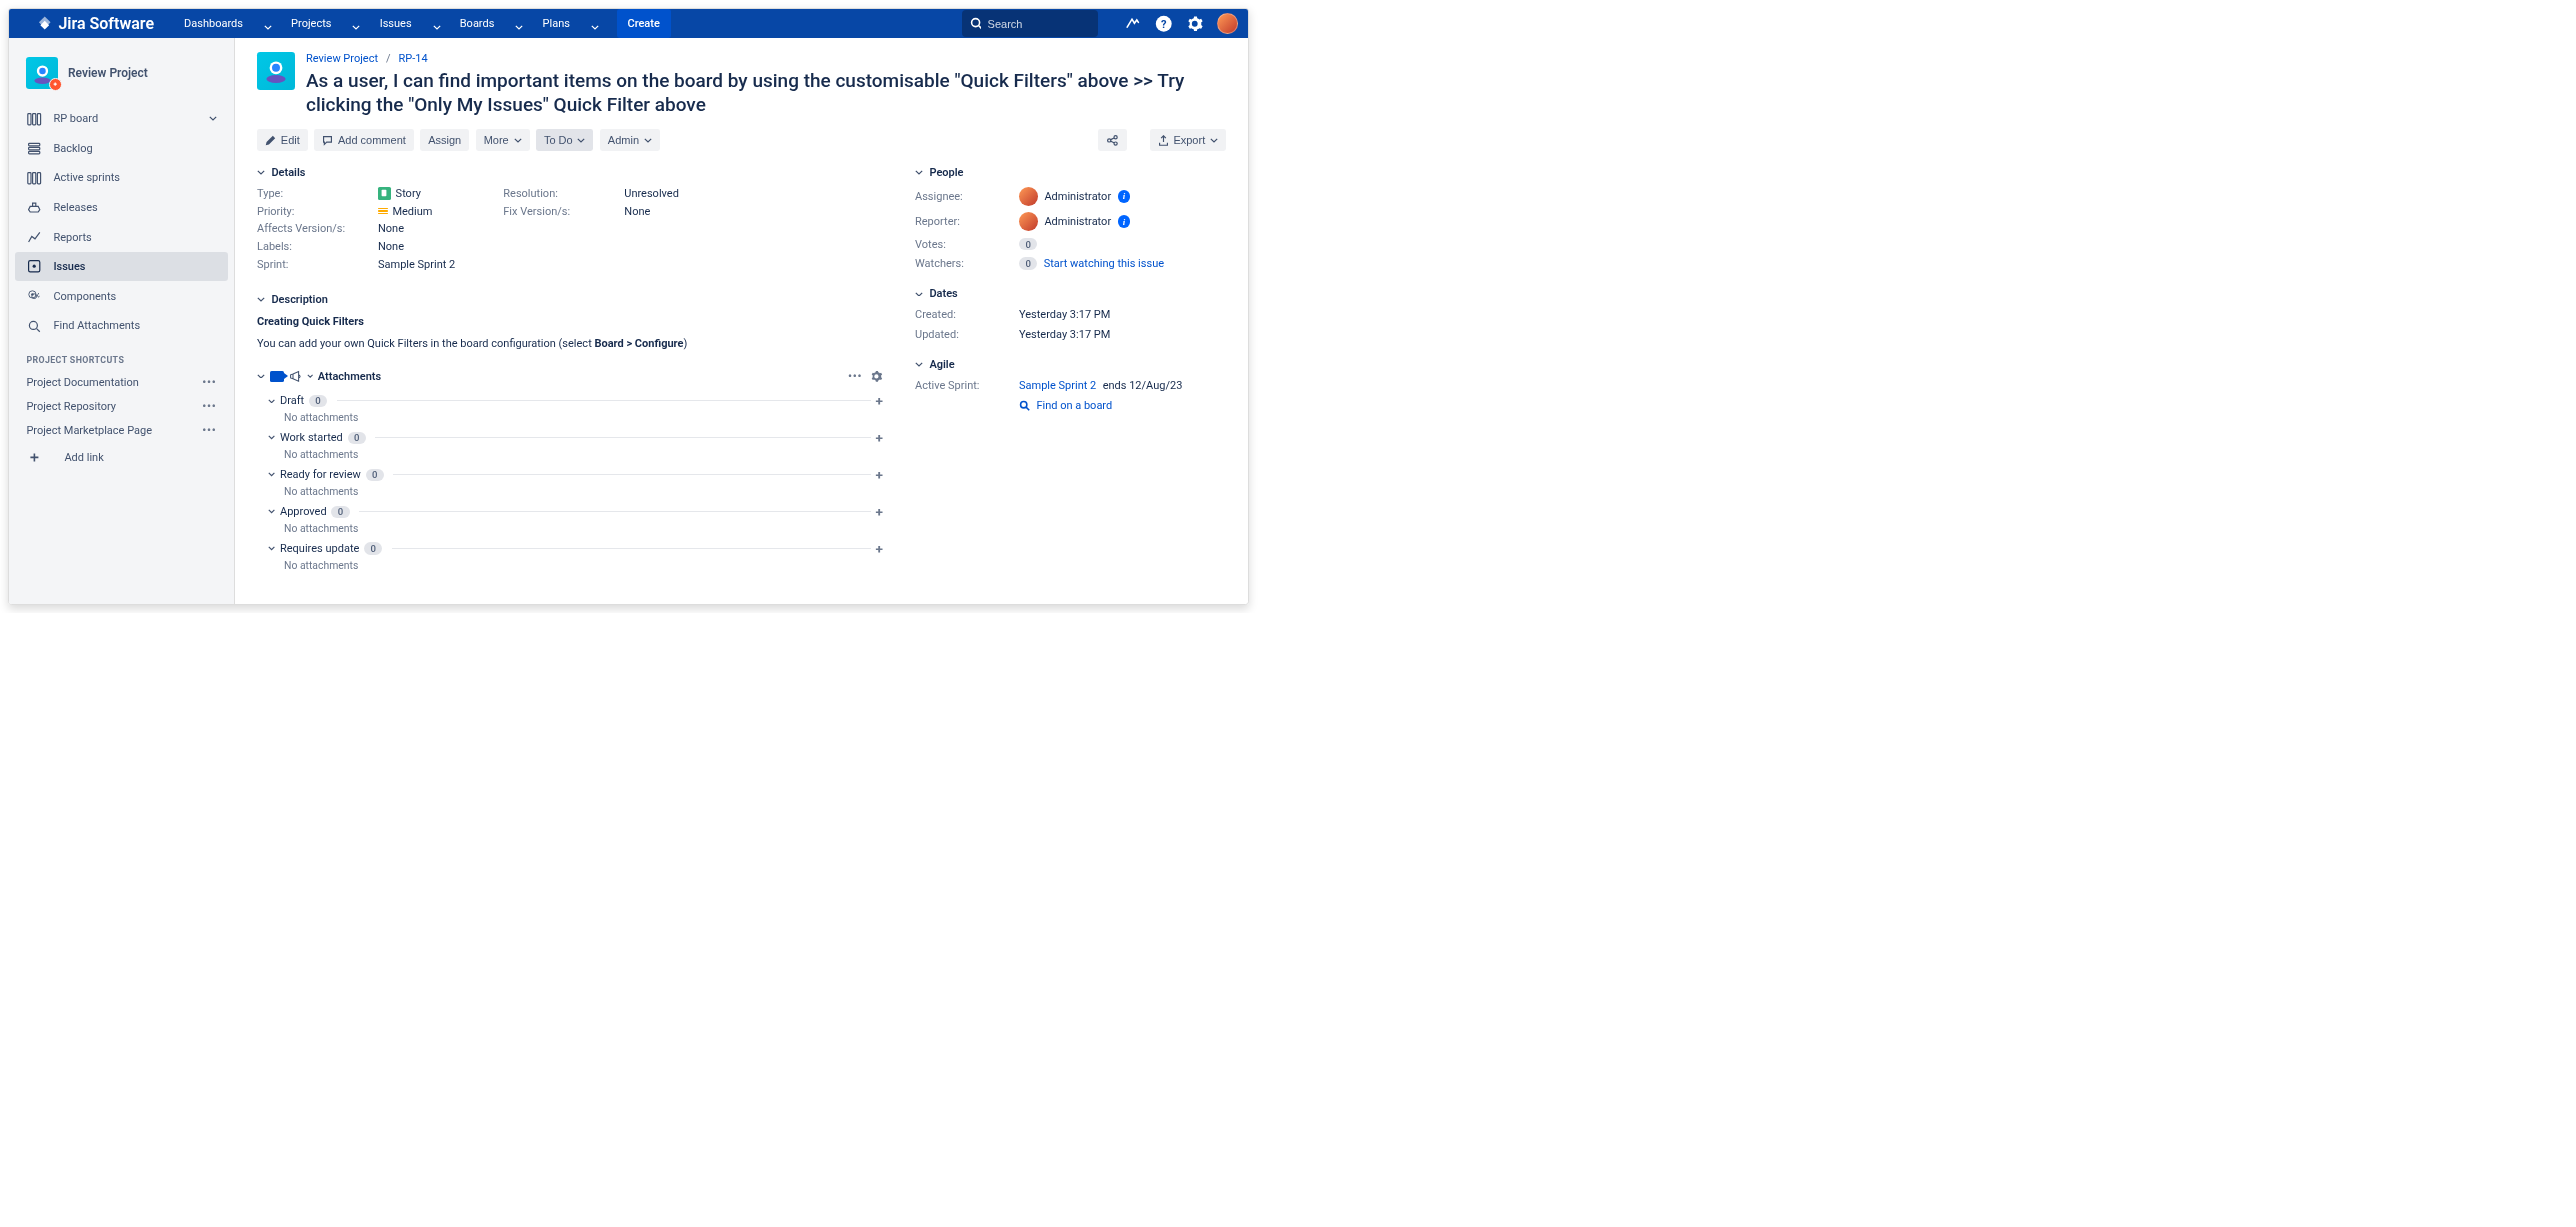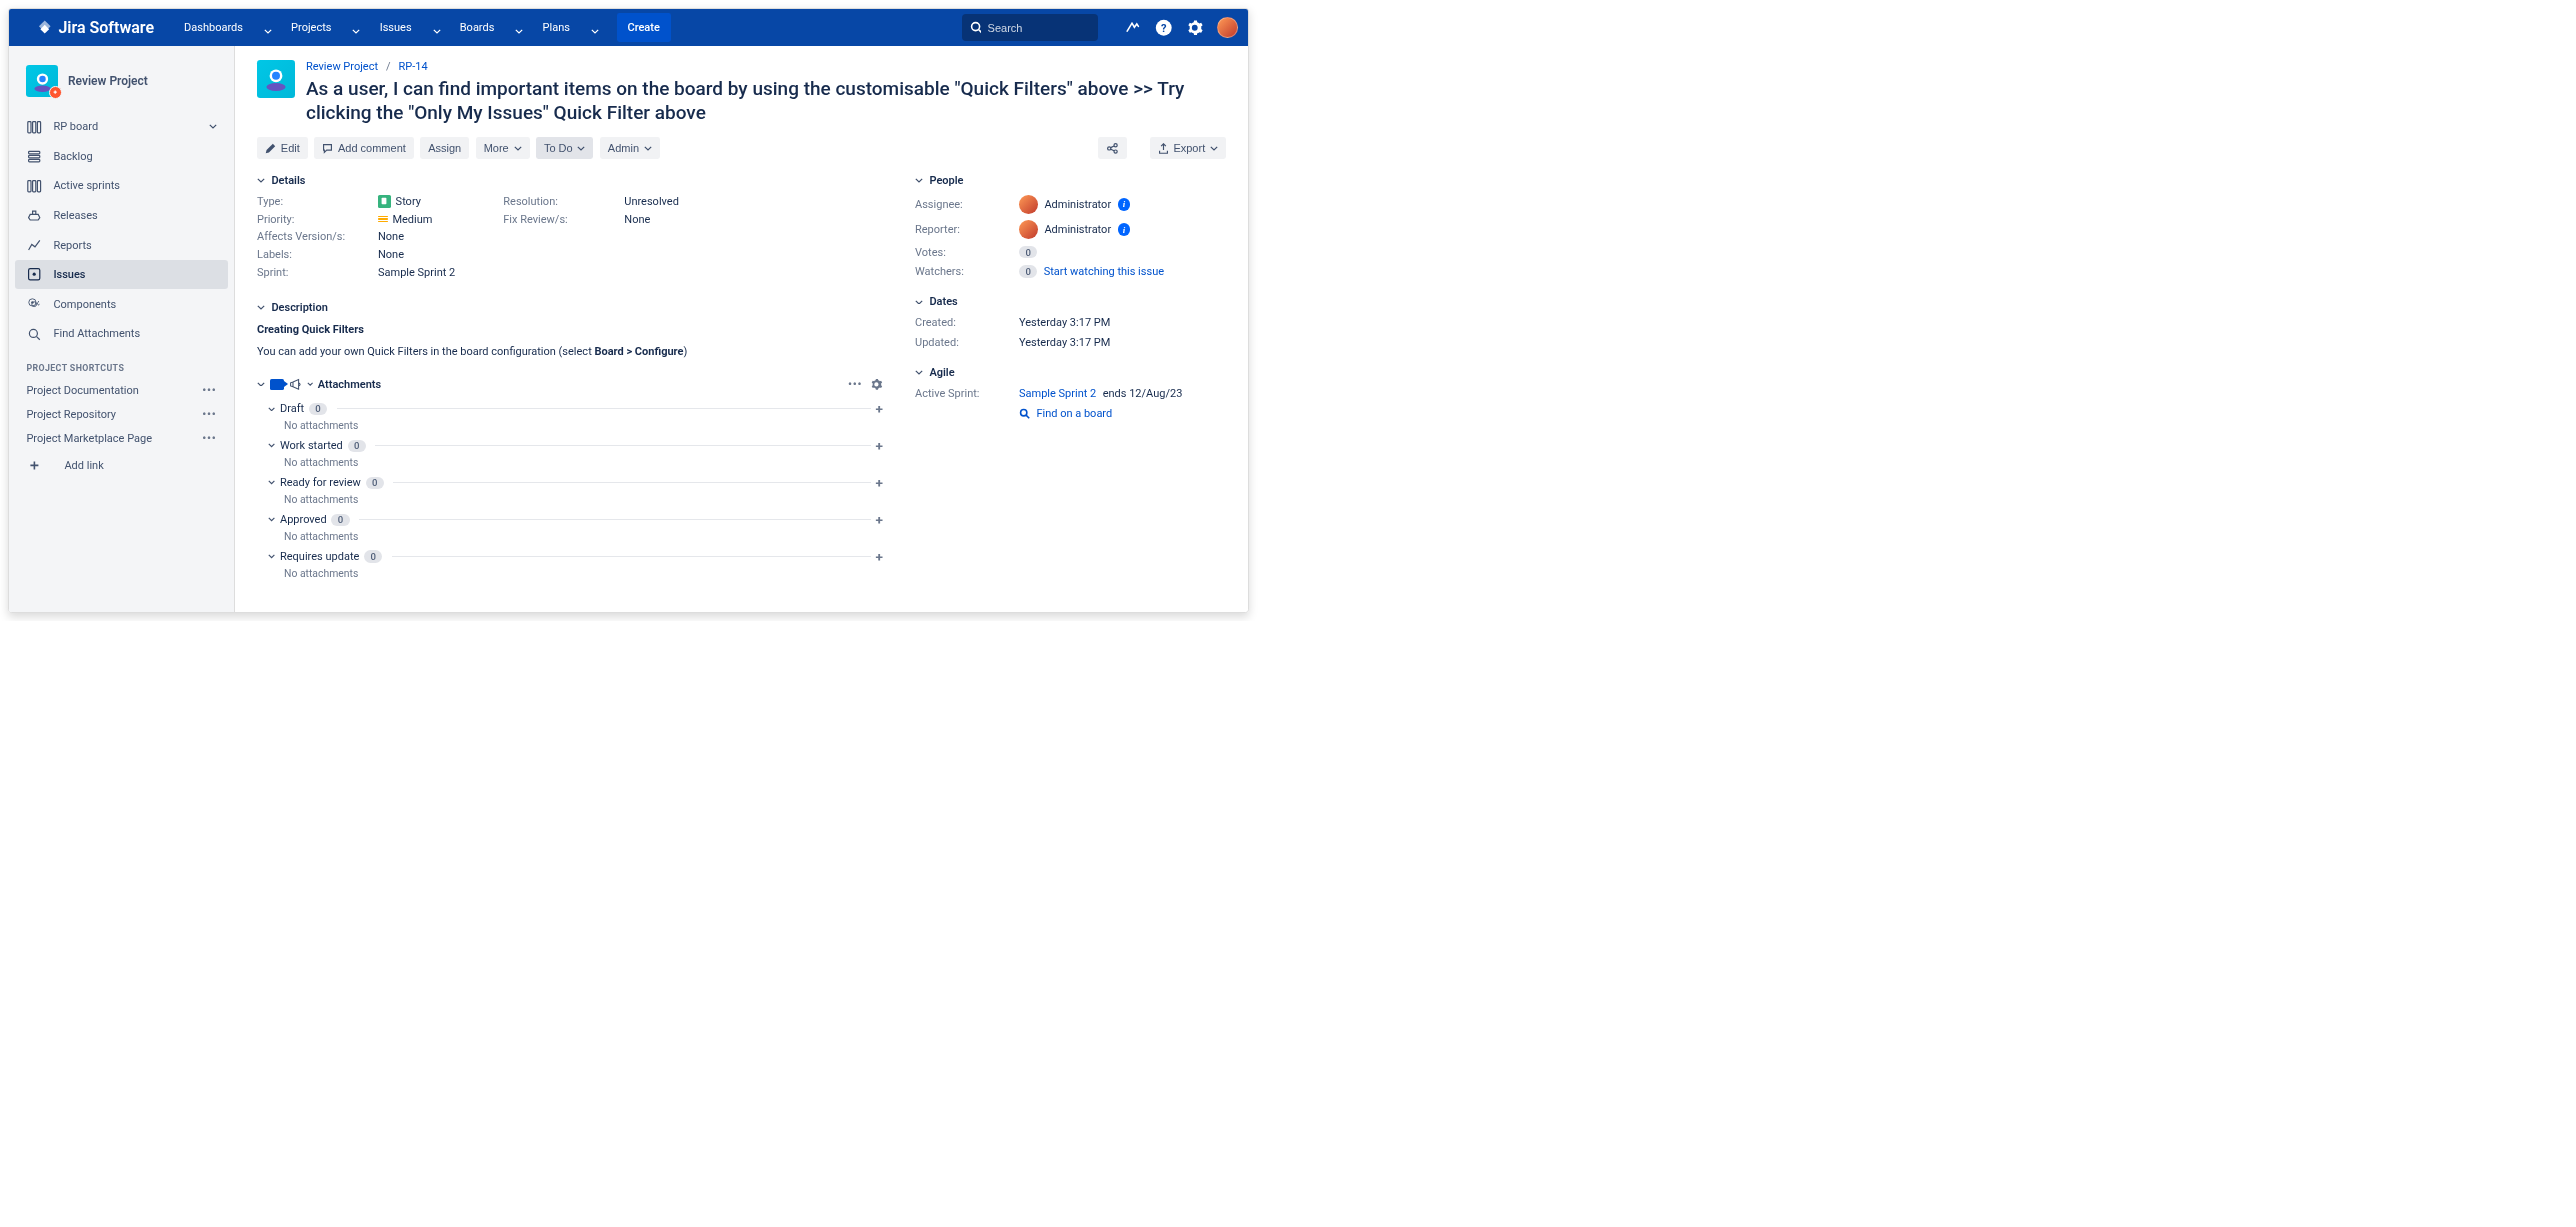--- a/index.html
+++ b/index.html
@@ -8,7 +8,7 @@
   .app { width: 1241px; border: 0.8px solid #ddd; border-radius:3.2px; overflow:hidden; box-shadow: 0 3.2px 9.6px rgba(0,0,0,0.15); margin:8px;}
   
   
-  .topnav { background: #0747A6; height: 37px; display: flex; align-items: center; padding: 0 9.6px; color: #fff; }
+  .topnav { background: #0747A6; height: 29px; display: flex; align-items: center; padding: 0 9.6px; color: #fff; }
   .logo { display: flex; align-items: center; font-size: 16px; font-weight: 600; margin-right: 22px; margin-left:17.5px;}
   .logo svg { margin-right: 4.8px; }
   .nav-items { display: flex; align-items: center; flex: 1; gap: 3.2px; }

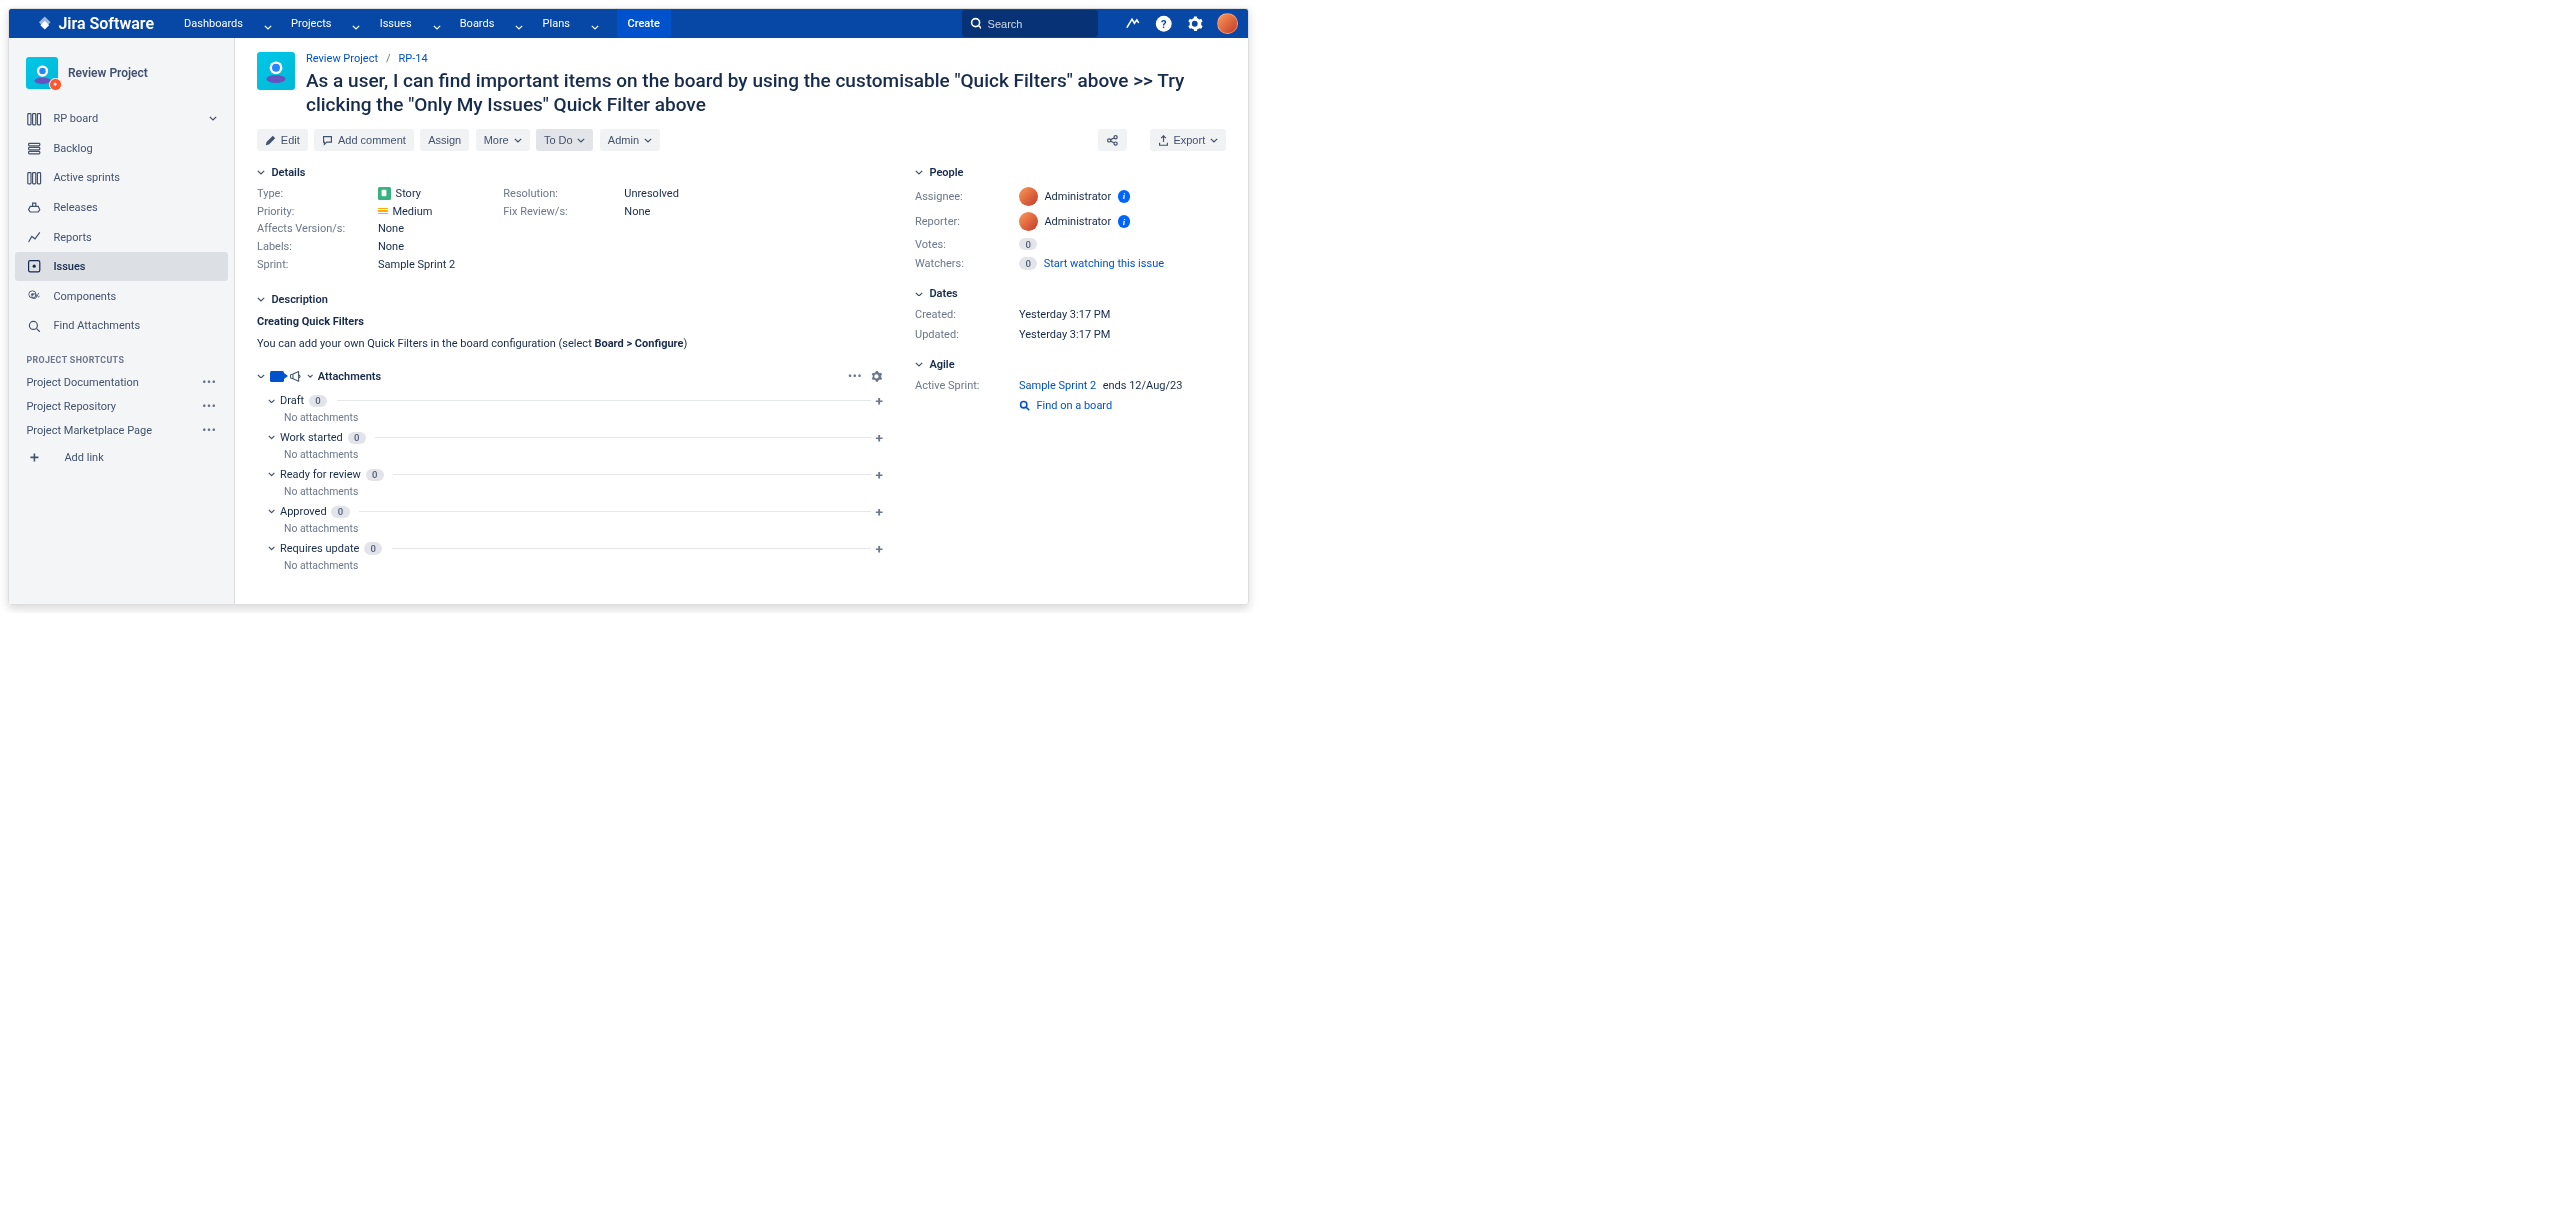--- a/index.html
+++ b/index.html
@@ -421,7 +421,7 @@
                     <span class="field-val">Unresolved</span>
                   </div>
                 <div class="field-row">
-                    <span class="field-label">Fix Review/s:</span>
+                    <span class="field-label">Fix Version/s:</span>
                     <span class="field-val">None</span>
                   </div>
               </div>

